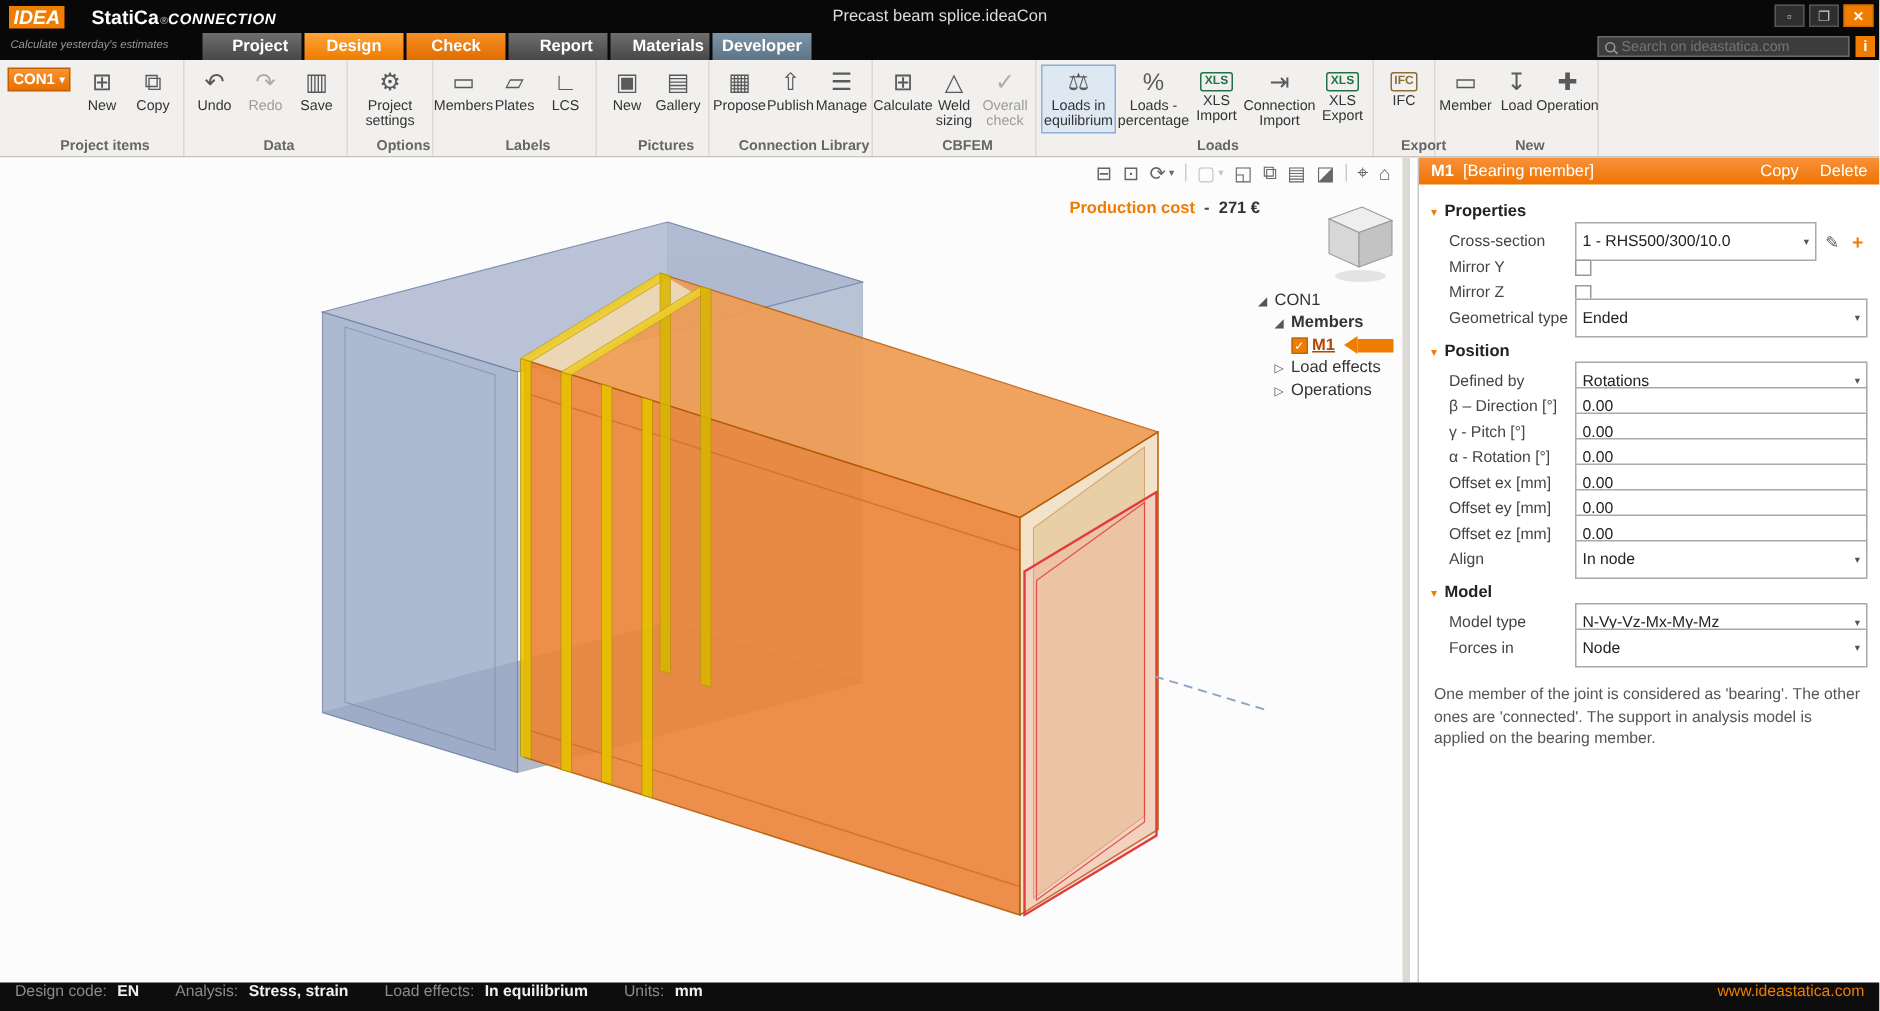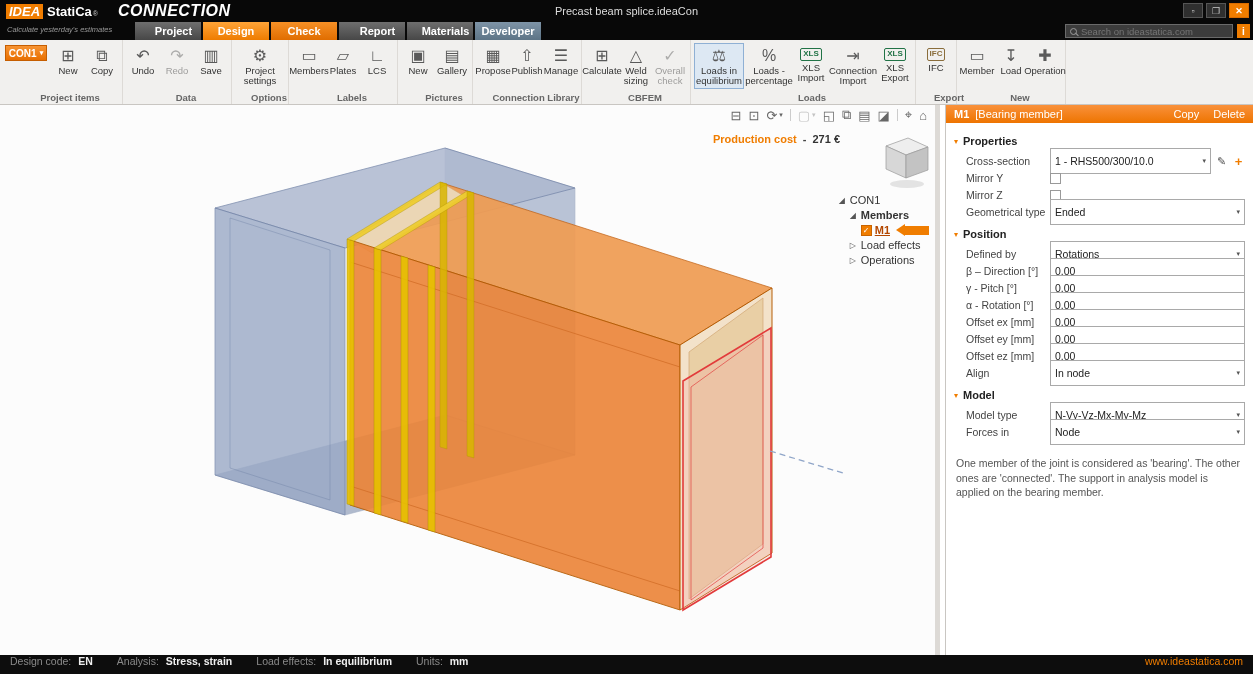--- a/index.html
+++ b/index.html
@@ -10,7 +10,7 @@
   .header { position:absolute; top:0; left:0; width:1253px; height:40px; background:#080808; }
   .titlerow { height:22px; position:relative; display:flex; align-items:center; color:#fff; }
   .logo { margin-left:6px; display:flex; align-items:baseline; white-space:nowrap; }
-  .logo .idea { font-weight:bold; font-style:italic; font-size:13px; color:#fff; background:#f07d00; padding:0 3px; margin-right:4px; }
+  .logo .idea { font-weight:bold; font-style:italic; font-size:13px; color:#fff; background:#f07d00; padding:0 3px; margin-right:18px; }
   .logo .statica { font-weight:bold; font-size:13px; color:#fff; }
   .logo .reg { font-size:7px; color:#ccc; margin-left:1px; }
   .logo .product { font-weight:bold; font-style:italic; font-size:16px; letter-spacing:.5px; margin-left:20px; color:#fff; }

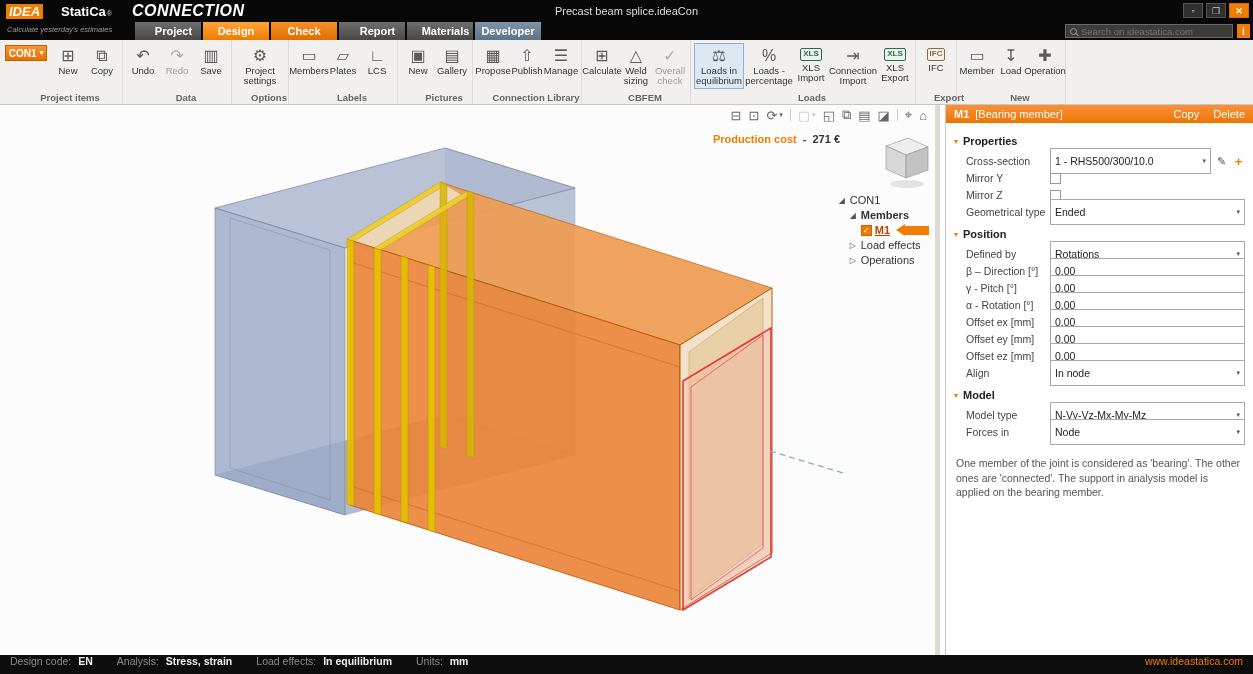--- a/index.html
+++ b/index.html
@@ -13,7 +13,7 @@
   .logo .idea { font-weight:bold; font-style:italic; font-size:13px; color:#fff; background:#f07d00; padding:0 3px; margin-right:18px; }
   .logo .statica { font-weight:bold; font-size:13px; color:#fff; }
   .logo .reg { font-size:7px; color:#ccc; margin-left:1px; }
-  .logo .product { font-weight:bold; font-style:italic; font-size:16px; letter-spacing:.5px; margin-left:20px; color:#fff; }
+  .logo .product { font-weight:bold; font-style:italic; font-size:10px; letter-spacing:.5px; margin-left:0; color:#fff; }
   .doc-title { position:absolute; left:50%; transform:translateX(-50%); color:#ddd; font-size:11px; }
   .winbtns { position:absolute; right:4px; top:3px; display:flex; gap:3px; }
   .winbtn { width:20px; height:15px; background:#2f2f2f; border:1px solid #555; color:#ccc; font-size:9px; display:flex; align-items:center; justify-content:center; cursor:default; }

